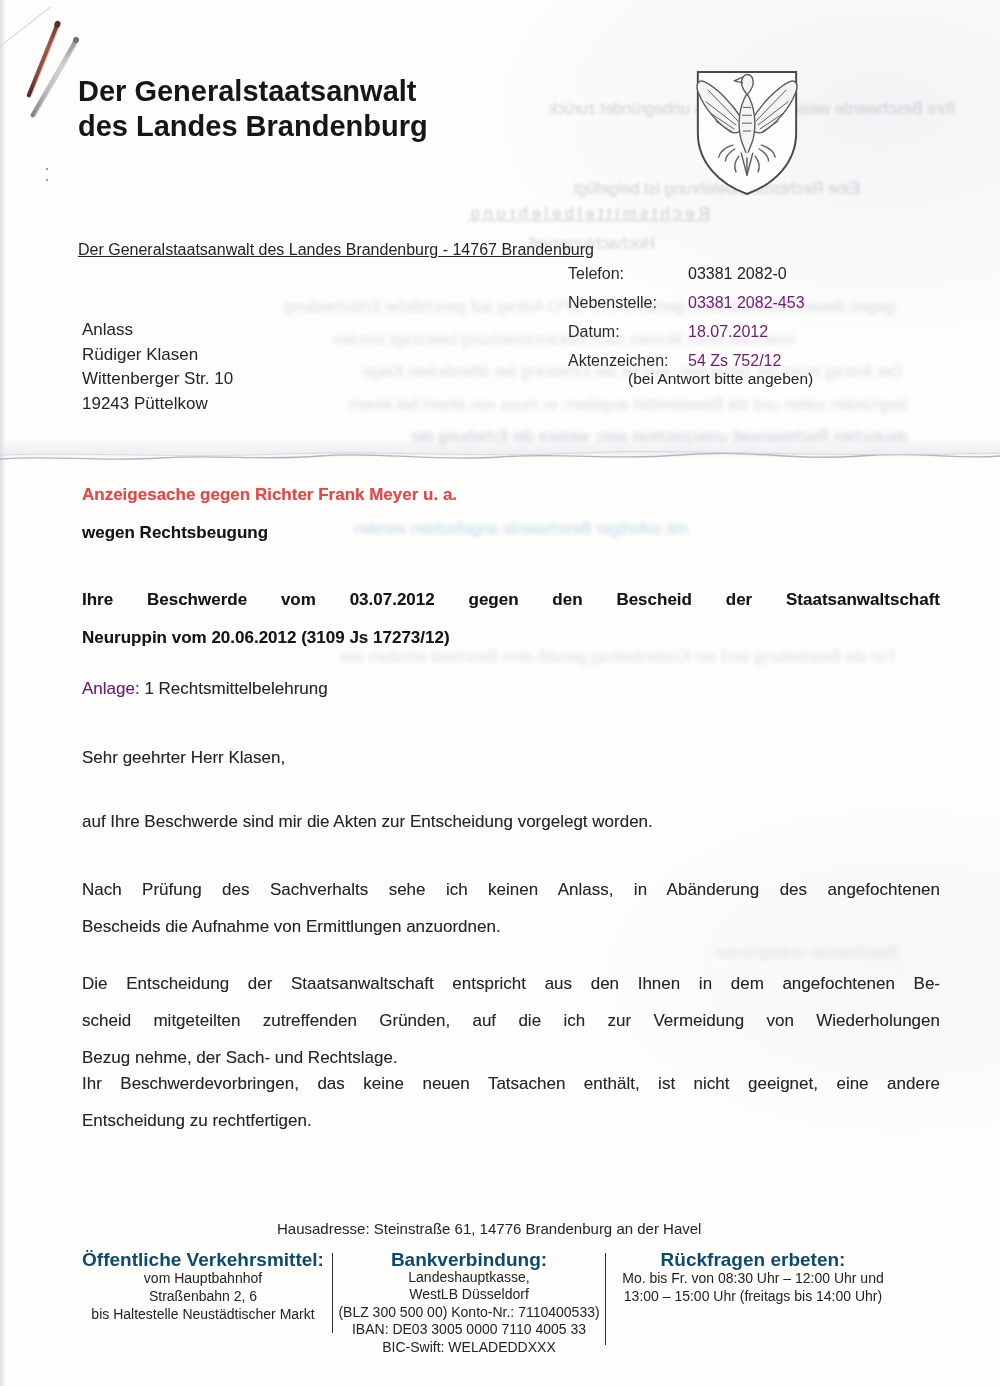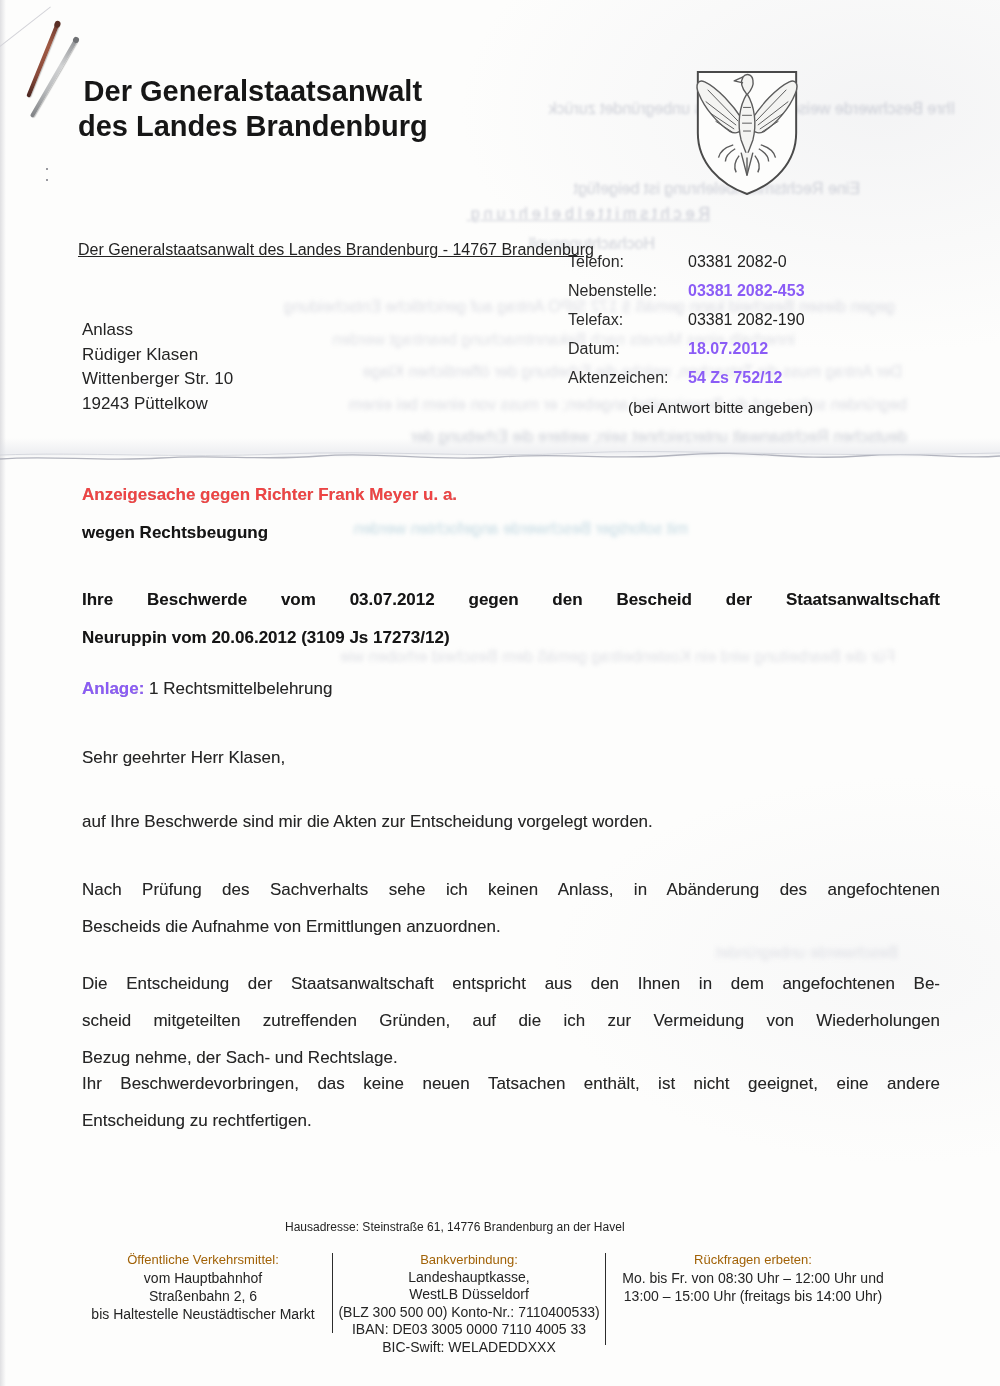--- a/index.html
+++ b/index.html
@@ -51,7 +51,7 @@
   .g12{left:548px;top:944px;width:350px;color:rgba(128,133,158,.22);filter:blur(2.4px);}
   
   .title{position:absolute;left:78px;top:74px;z-index:3;
-    font-size:29px;line-height:35px;font-weight:bold;color:#161616;text-align:center;}
+    font-size:29px;line-height:35px;font-weight:bold;color:#161616;}
   .crest{position:absolute;left:688px;top:64px;z-index:3;}
   .sender-line{position:absolute;left:78px;top:241px;z-index:3;
     font-size:16px;text-decoration:underline;color:#232323;}

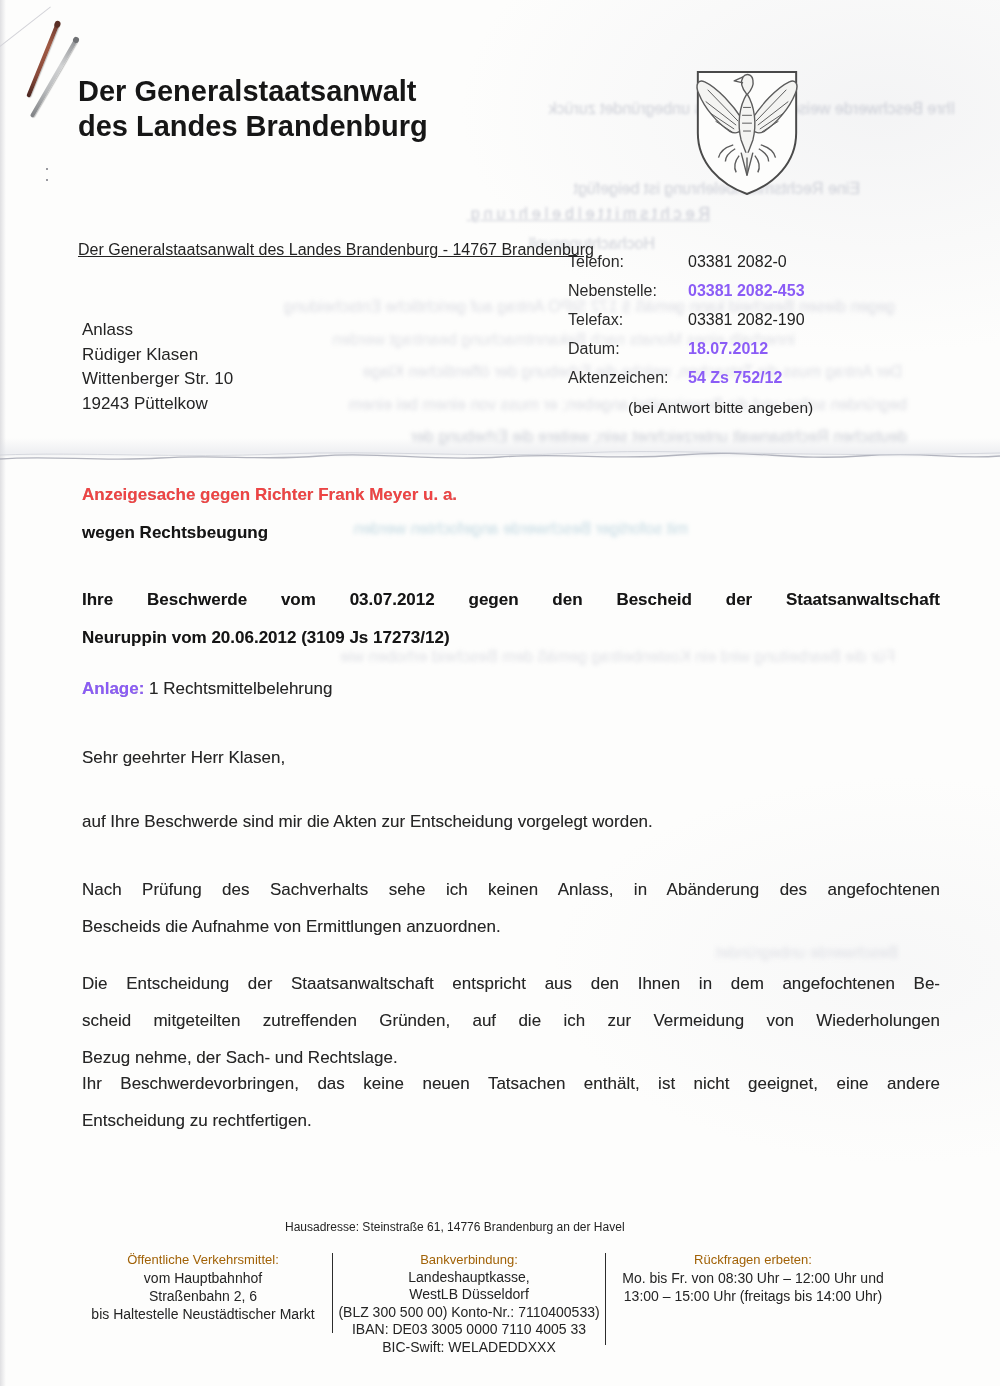--- a/index.html
+++ b/index.html
@@ -58,7 +58,7 @@
   
   .contact{position:absolute;left:568px;top:253px;width:400px;z-index:3;font-size:16px;}
   .contact-row{height:29px;}
-  .c-label{display:inline-block;width:120px;color:#2a2a2a;}
+  .c-label{display:inline-block;width:120px;color:#2a2a2a;margin-top:12px;}
   .c-value{color:#222;}
   .bold{font-weight:bold;color:#8b5cf6;}
   .c-note{margin-left:60px;margin-top:1px;font-size:15.5px;color:#222;}

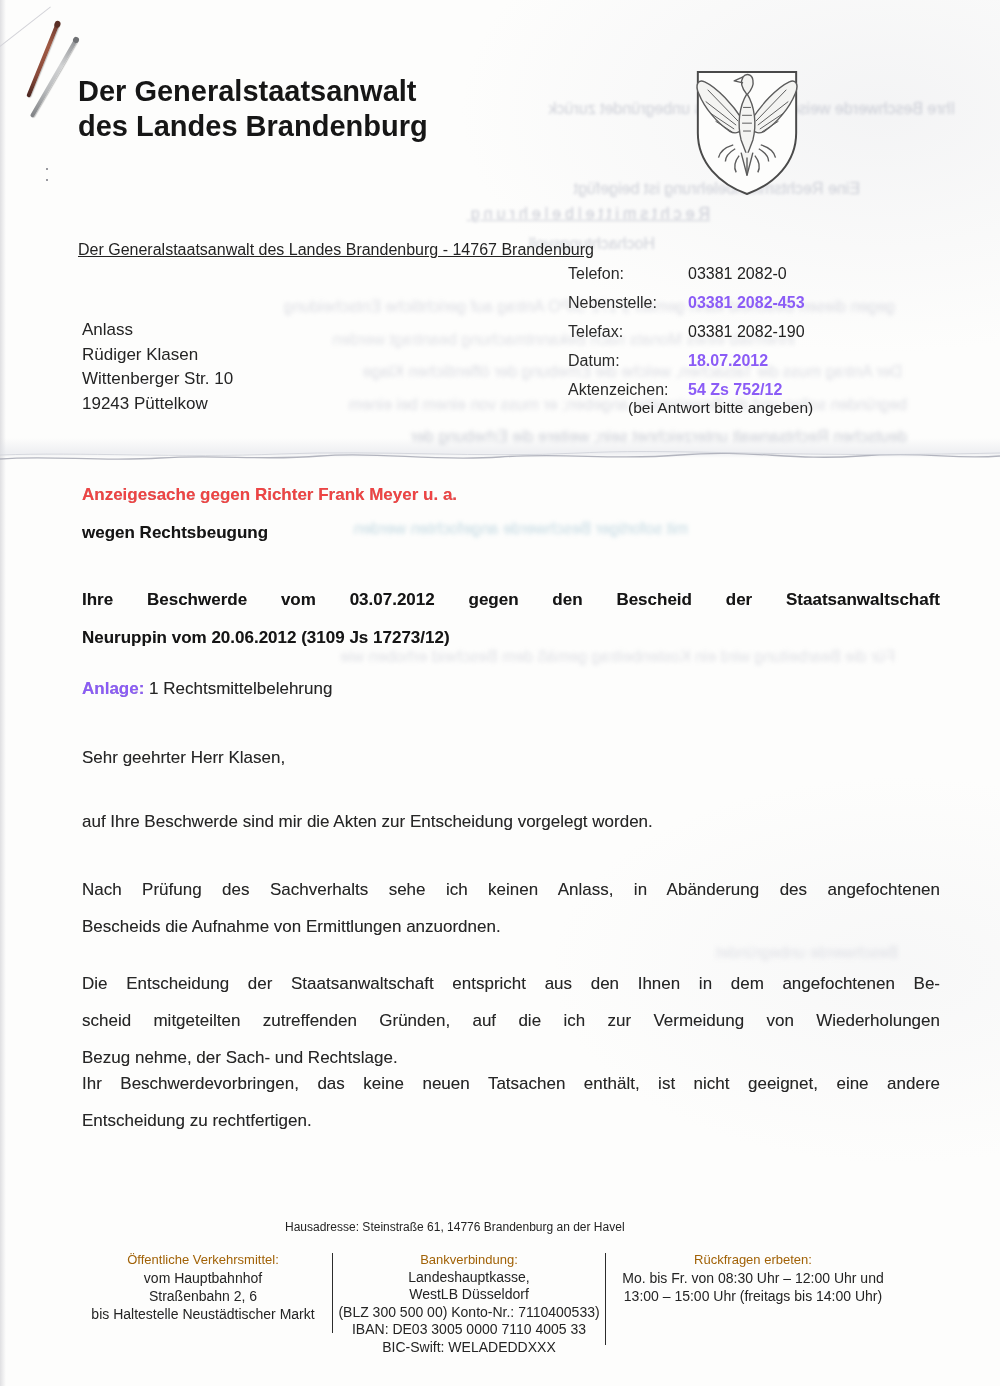--- a/index.html
+++ b/index.html
@@ -60,7 +60,7 @@
   .contact-row{height:29px;}
   .c-label{display:inline-block;width:120px;color:#2a2a2a;margin-top:12px;}
   .c-value{color:#222;}
-  .bold{font-weight:bold;color:#8b5cf6;}
+  .bold{font-weight:normal;color:#701a75;}
   .c-note{margin-left:60px;margin-top:1px;font-size:15.5px;color:#222;}
   
   .recipient{position:absolute;left:82px;top:318px;z-index:3;font-size:17px;line-height:24.5px;color:#242424;}

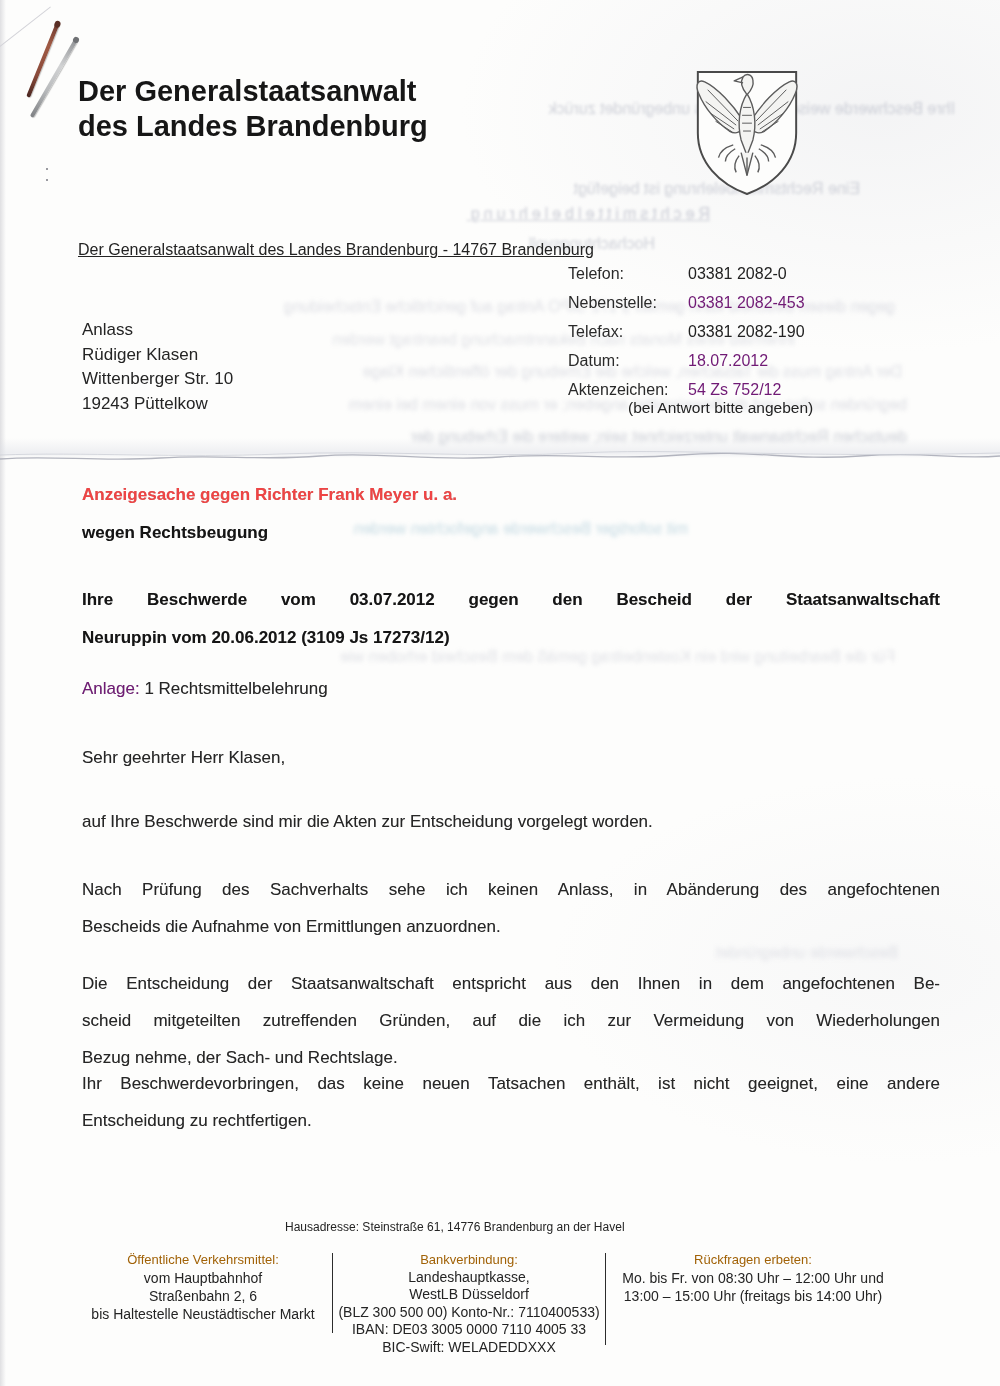--- a/index.html
+++ b/index.html
@@ -160,9 +160,6 @@
       <span class="c-label">Nebenstelle:</span><span class="c-value bold">03381 2082-453</span>
     </div>
     <div class="contact-row">
-      <span class="c-label">Telefax:</span><span class="c-value">03381 2082-190</span>
-    </div>
-    <div class="contact-row">
       <span class="c-label">Datum:</span><span class="c-value bold">18.07.2012</span>
     </div>
     <div class="contact-row">

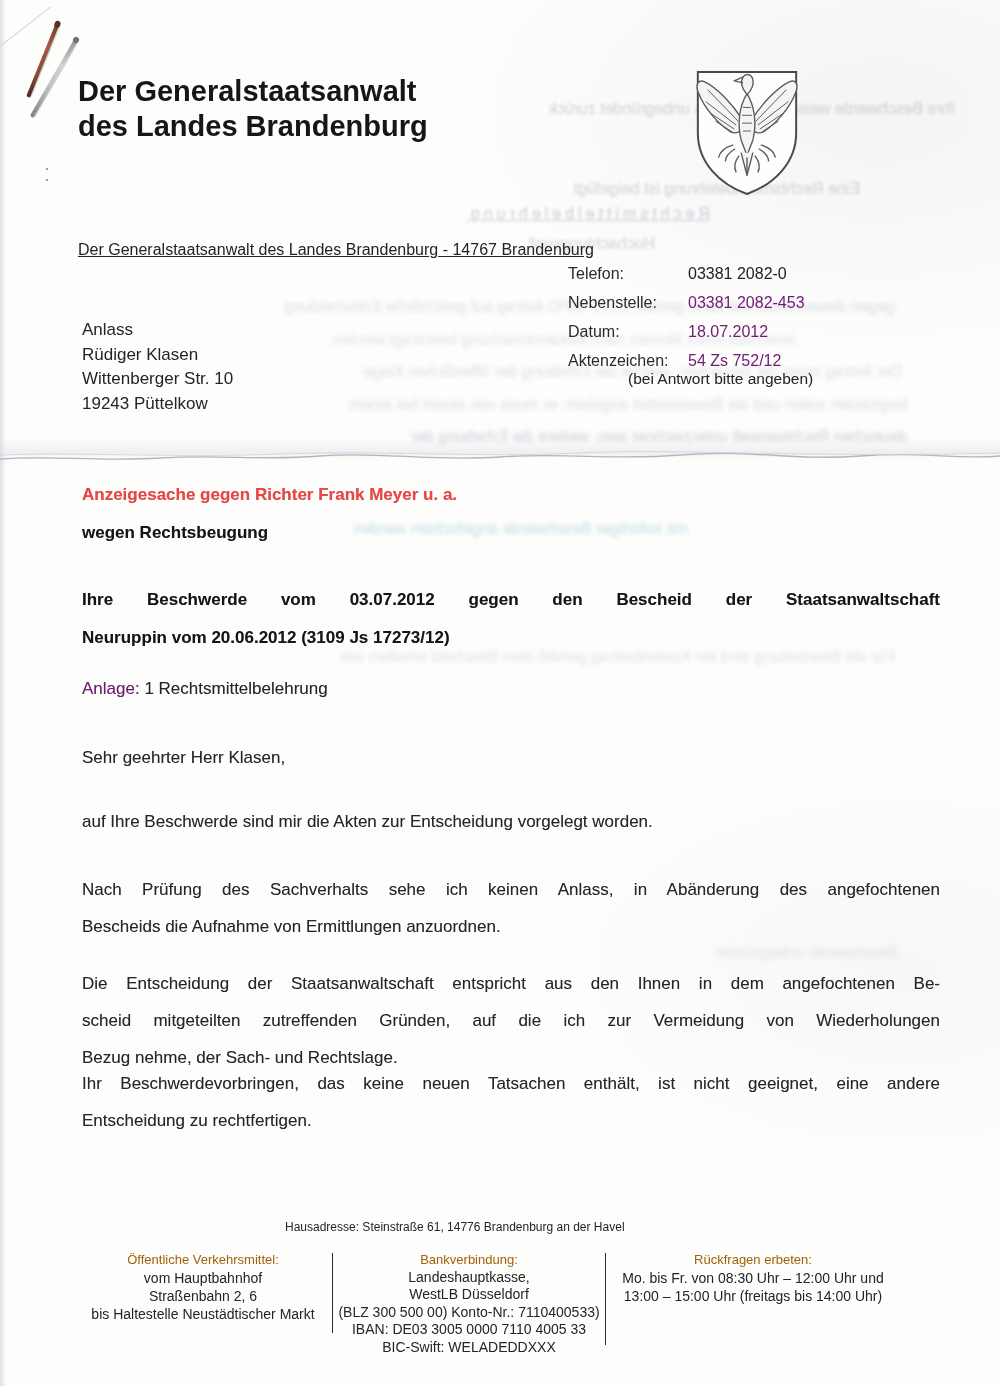--- a/index.html
+++ b/index.html
@@ -79,7 +79,7 @@
   .para3{top:965px;}
   .para4{top:1065px;}
   
-  .hausadresse{position:absolute;left:277px;top:1220px;z-index:3;font-size:12px;color:#242424;margin-left:8px;}
+  .hausadresse{position:absolute;left:277px;top:1220px;z-index:3;font-size:15px;color:#242424;}
   .fcol{position:absolute;top:1251px;z-index:3;font-size:14px;line-height:18px;
     text-align:center;color:#242424;}
   .fcol .fhead{font-weight:normal;font-size:13px;color:#a16207;}

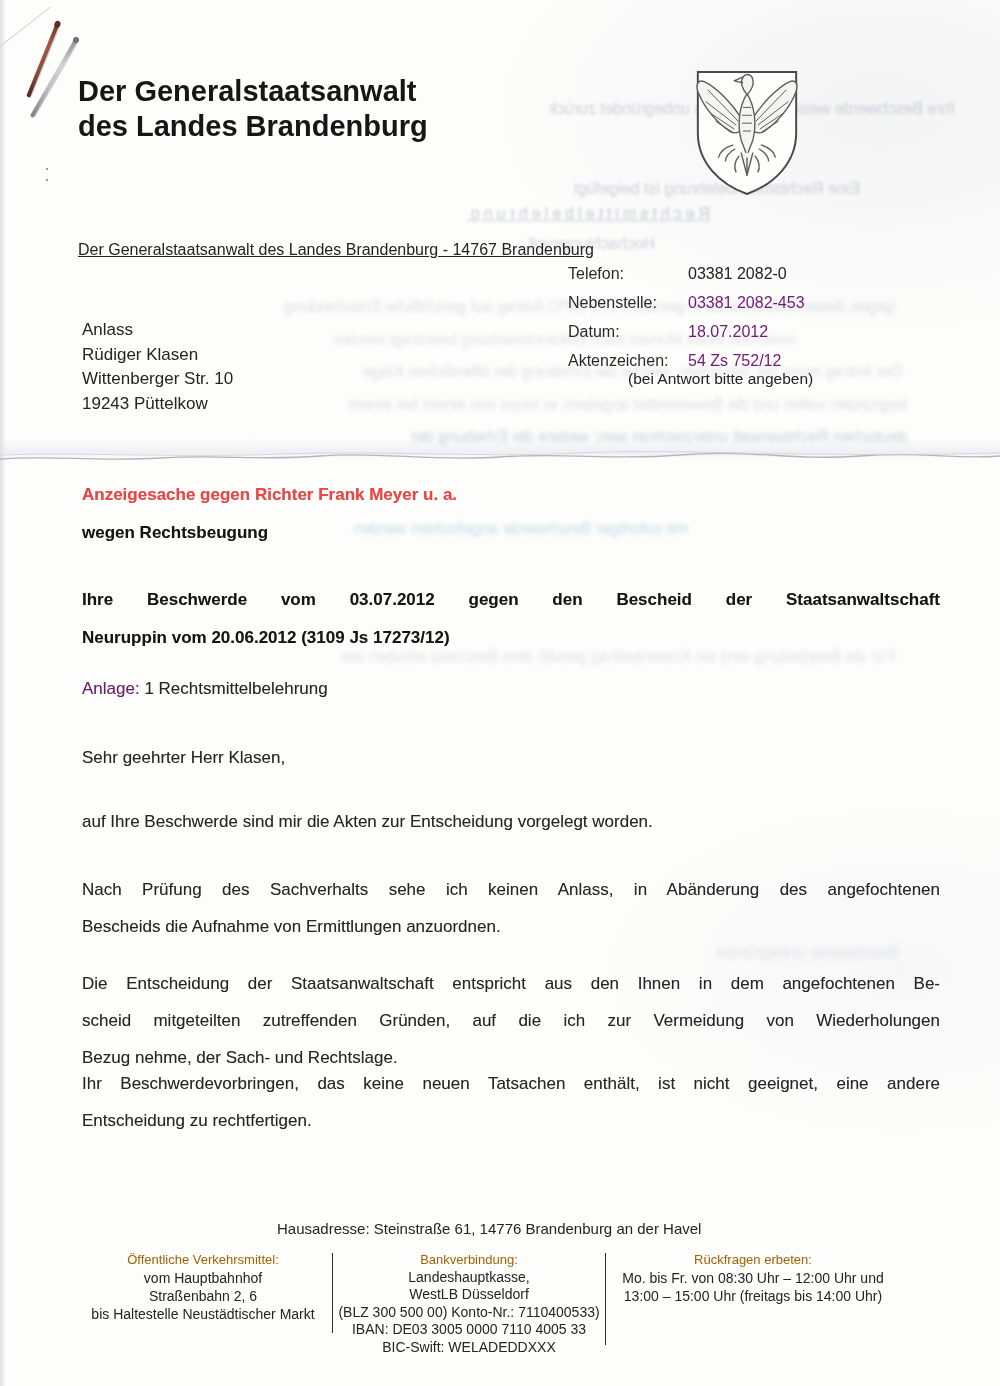--- a/index.html
+++ b/index.html
@@ -82,7 +82,7 @@
   .hausadresse{position:absolute;left:277px;top:1220px;z-index:3;font-size:15px;color:#242424;}
   .fcol{position:absolute;top:1251px;z-index:3;font-size:14px;line-height:18px;
     text-align:center;color:#242424;}
-  .fcol .fhead{font-weight:normal;font-size:13px;color:#a16207;}
+  .fcol .fhead{font-weight:bold;font-size:19px;color:#0c4a6e;}
   .col-transport{left:76px;width:254px;}
   .col-bank{left:338px;width:262px;line-height:17.5px;}
   .col-hours{left:612px;width:282px;}

